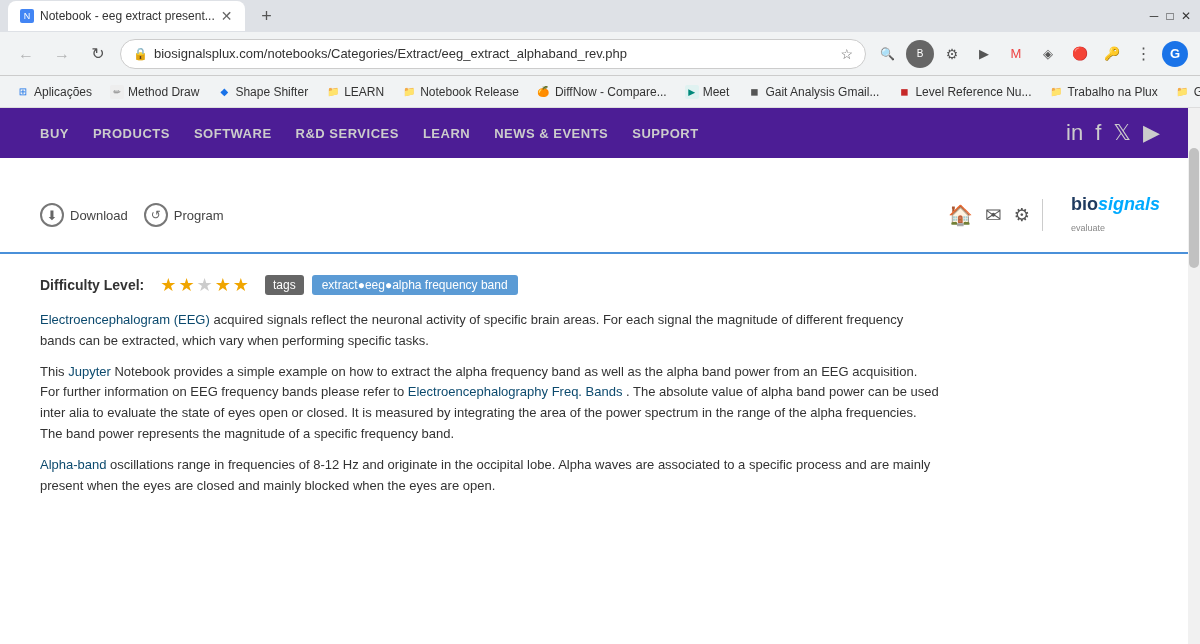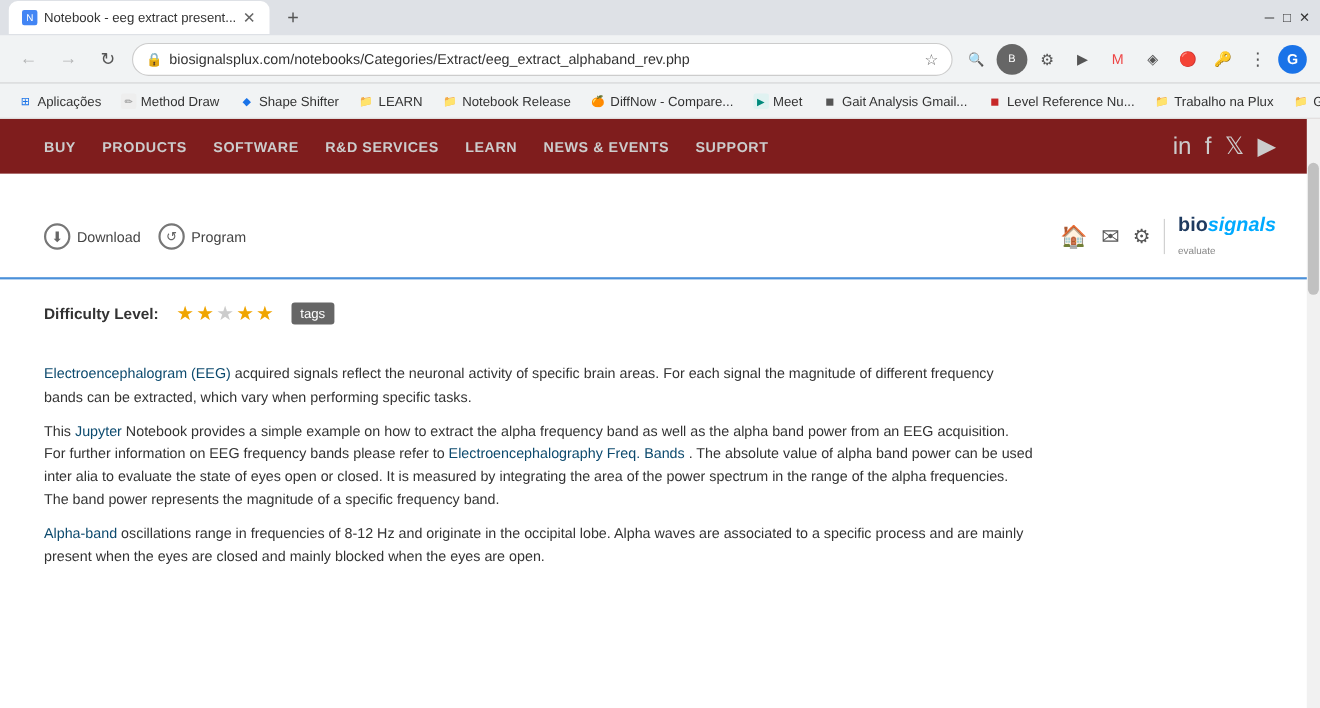--- a/index.html
+++ b/index.html
@@ -160,7 +160,7 @@
     .logo-text span.plux { color: #fff; }
     .logo-tagline { color: #aac4e0; font-size: 12px; margin-top: 2px; }
     .site-nav {
-      background: #7f1d1d;
+      background: #4c1d95;
       padding: 12px 40px;
       display: flex;
       align-items: center;

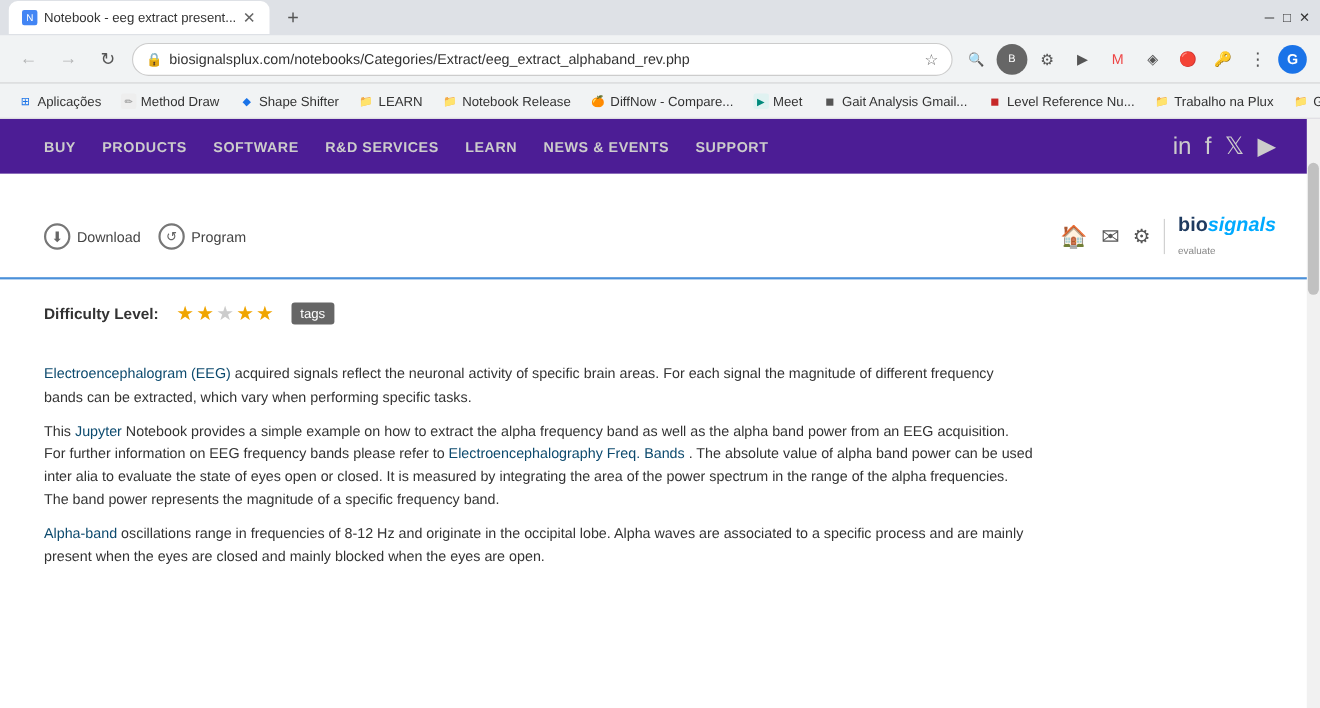--- a/index.html
+++ b/index.html
@@ -205,7 +205,7 @@
     .toolbar-divider { width: 1px; height: 32px; background: #ccc; }
     .biosignals-notebooks-logo {
       display: flex; gap: 4px;
-      font-size: 13px; color: #1e3a5f; font-weight: bold;
+      font-size: 13px; color: #1e3a5f; font-weight: bold; margin-left: 16px;
     }
 
     

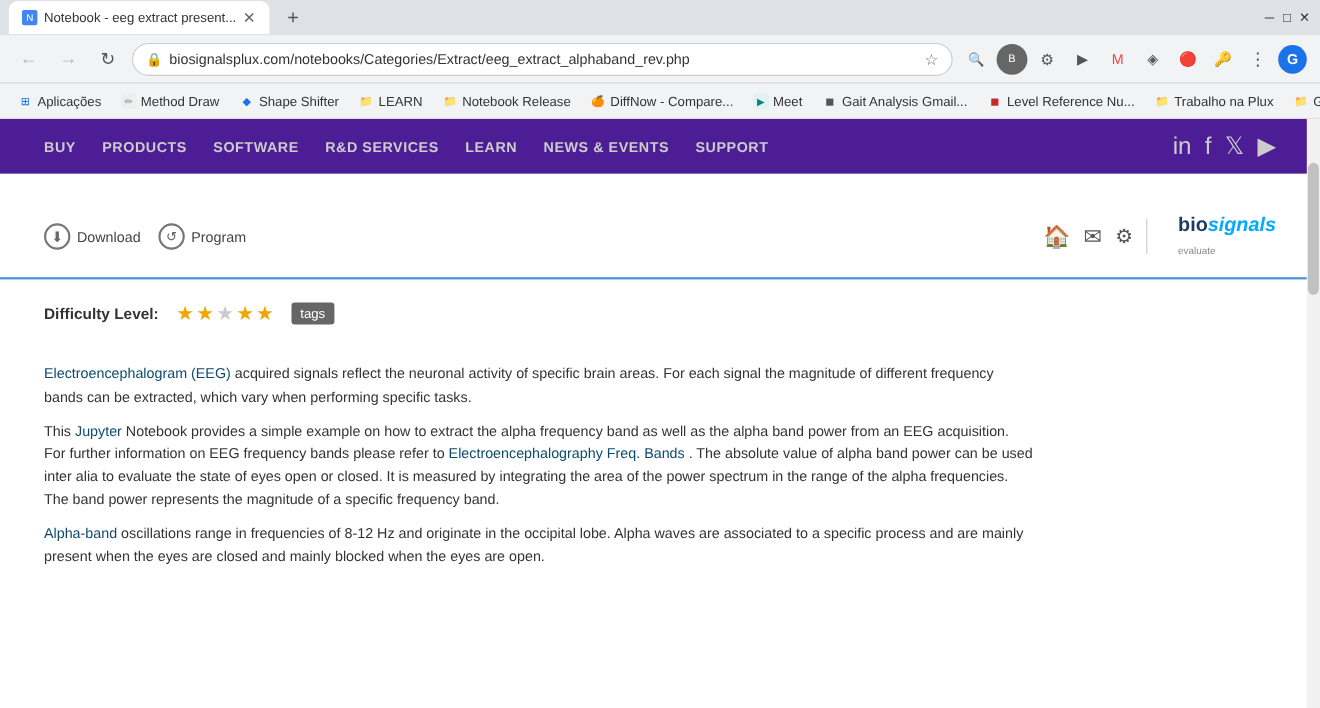--- a/index.html
+++ b/index.html
@@ -232,7 +232,7 @@
       display: flex;
       align-items: center;
       gap: 16px;
-      margin-bottom: 34px;
+      margin-bottom: 14px;
     }
     .difficulty-label { font-weight: bold; font-size: 14px; color: #333; }
     .stars { display: flex; gap: 2px; font-size: 18px; }

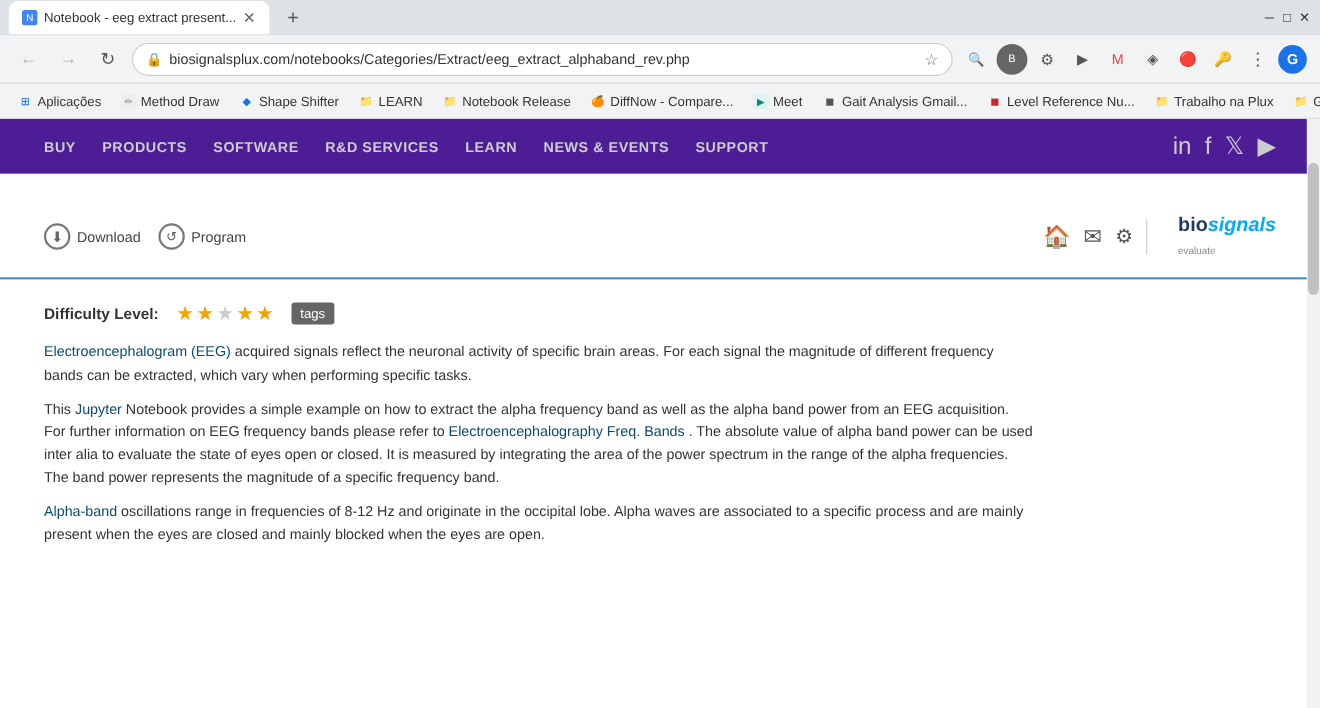--- a/index.html
+++ b/index.html
@@ -440,6 +440,7 @@
 
         <div class="tags-row" style="margin-bottom:0;">
           <span class="tags-label">tags</span>
+          <span class="tags-value">extract●eeg●alpha frequency band</span>
         </div>
       </div>
 

